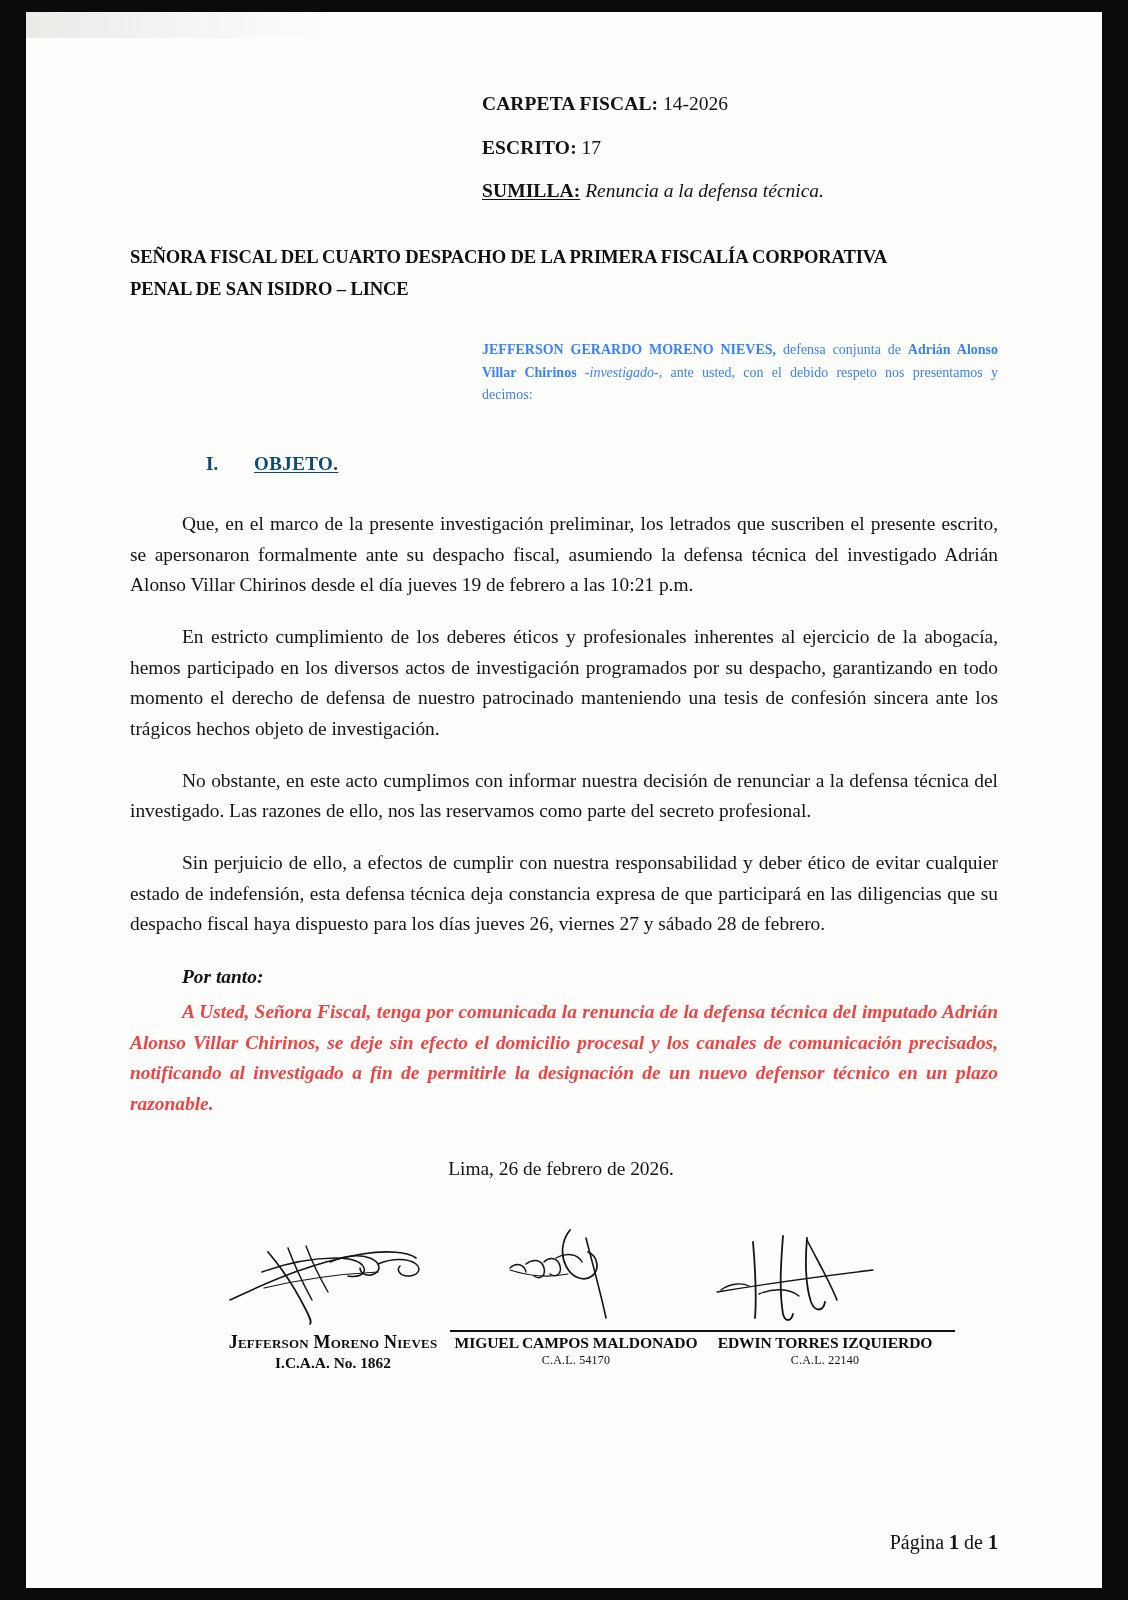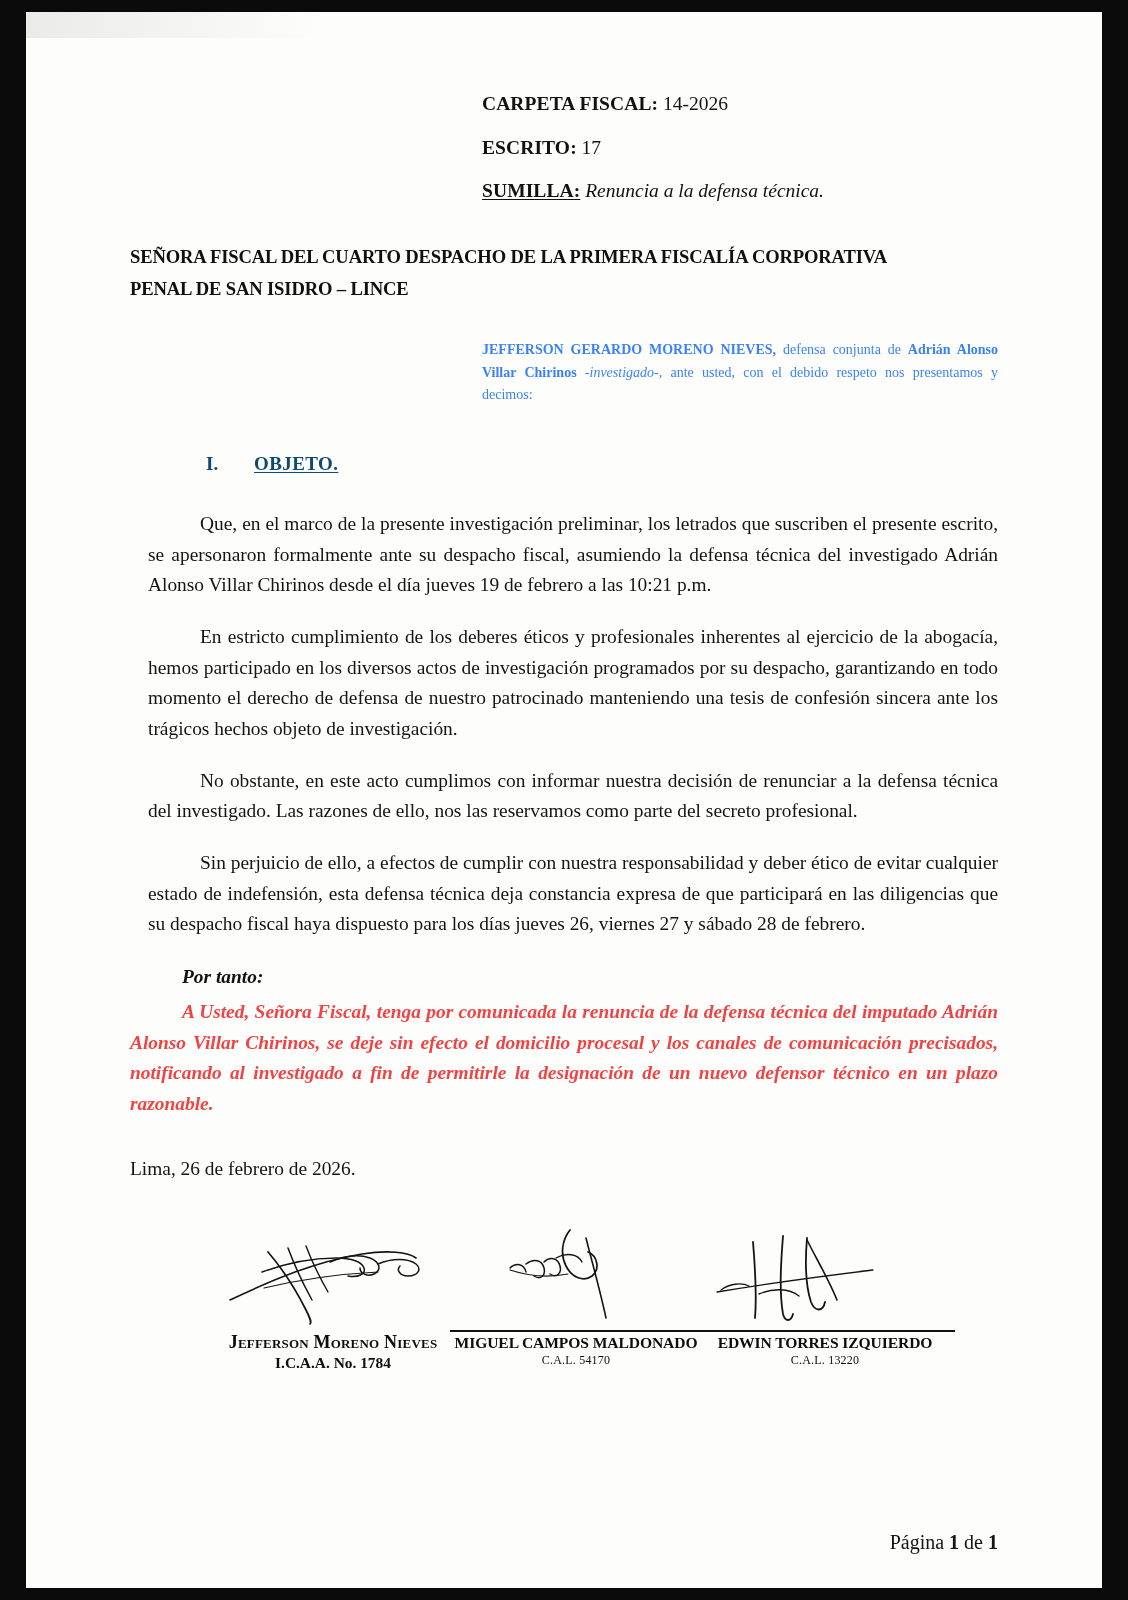--- a/index.html
+++ b/index.html
@@ -107,7 +107,7 @@
     line-height: 1.58;
     text-align: justify;
     color: #141414;
-    margin: 0 0 21px 18px;
+    margin: 0 0 21px 0;
     text-indent: 52px;
   }
   .para:last-child { margin-bottom: 0; }

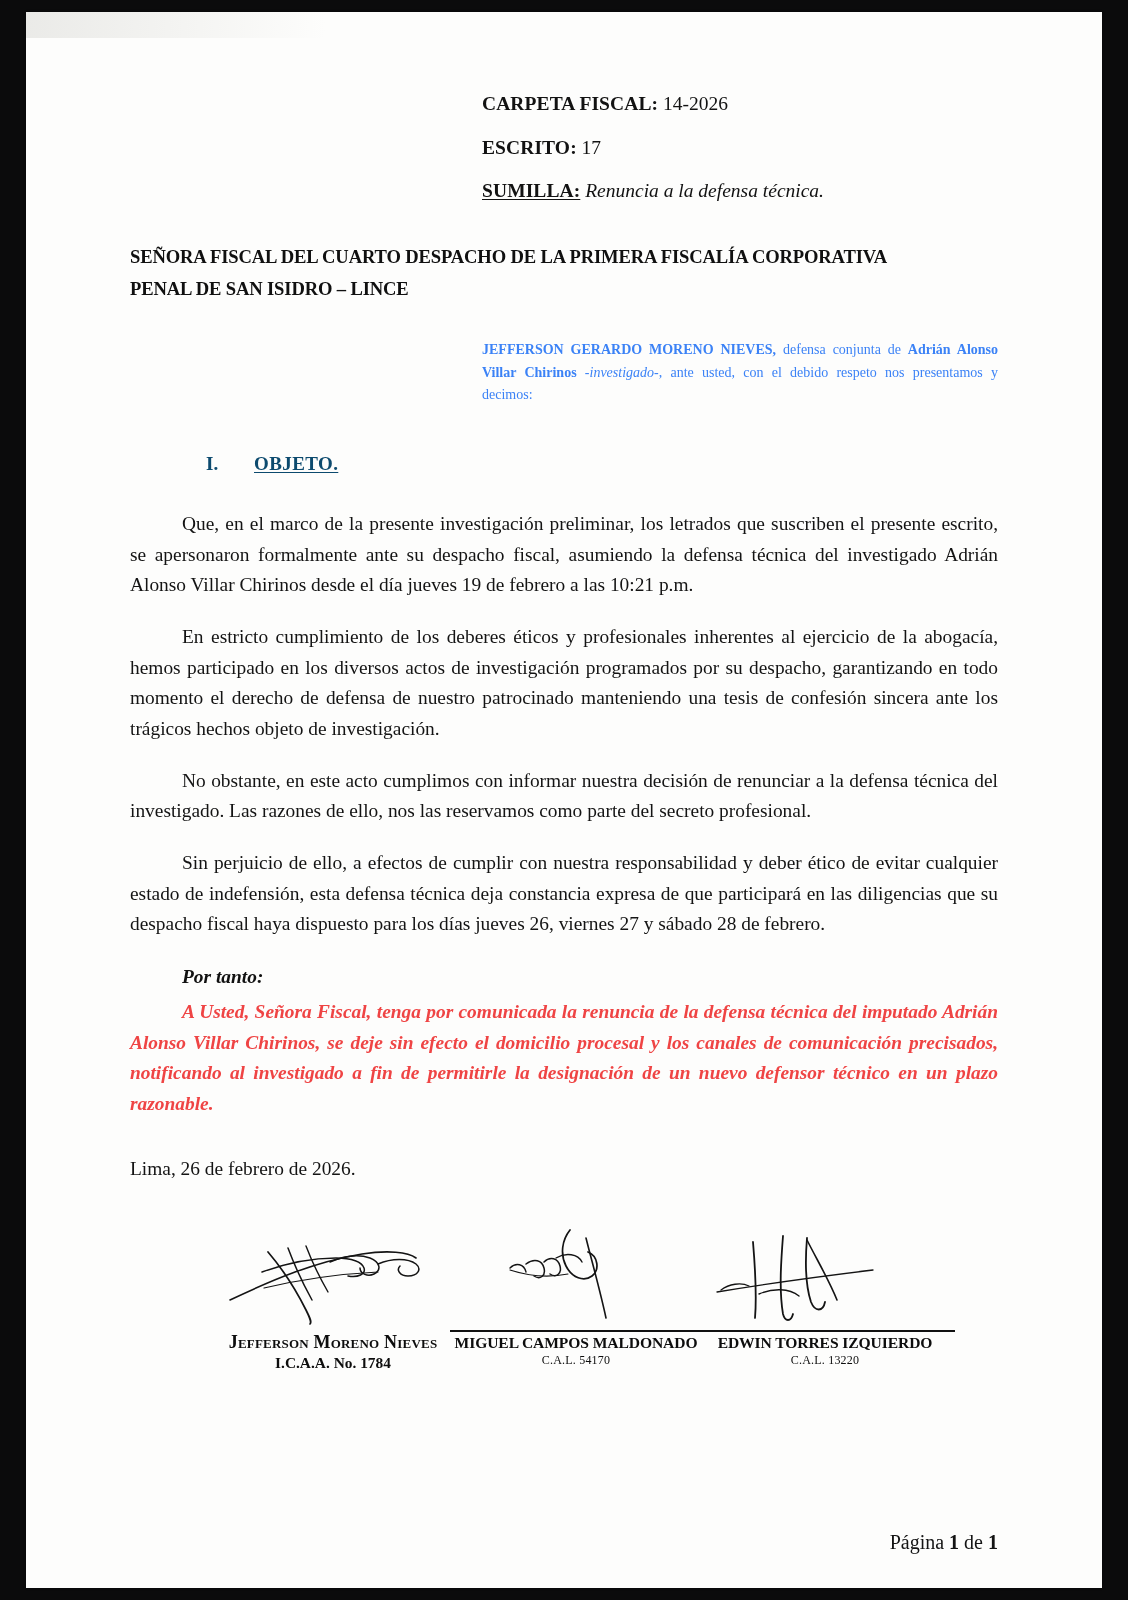--- a/index.html
+++ b/index.html
@@ -135,7 +135,7 @@
   
   #date-line {
     margin-top: 38px;
-    text-align: left;
+    text-align: center;
     font-size: 19.4px;
     color: #141414;
     padding-right: 6px;

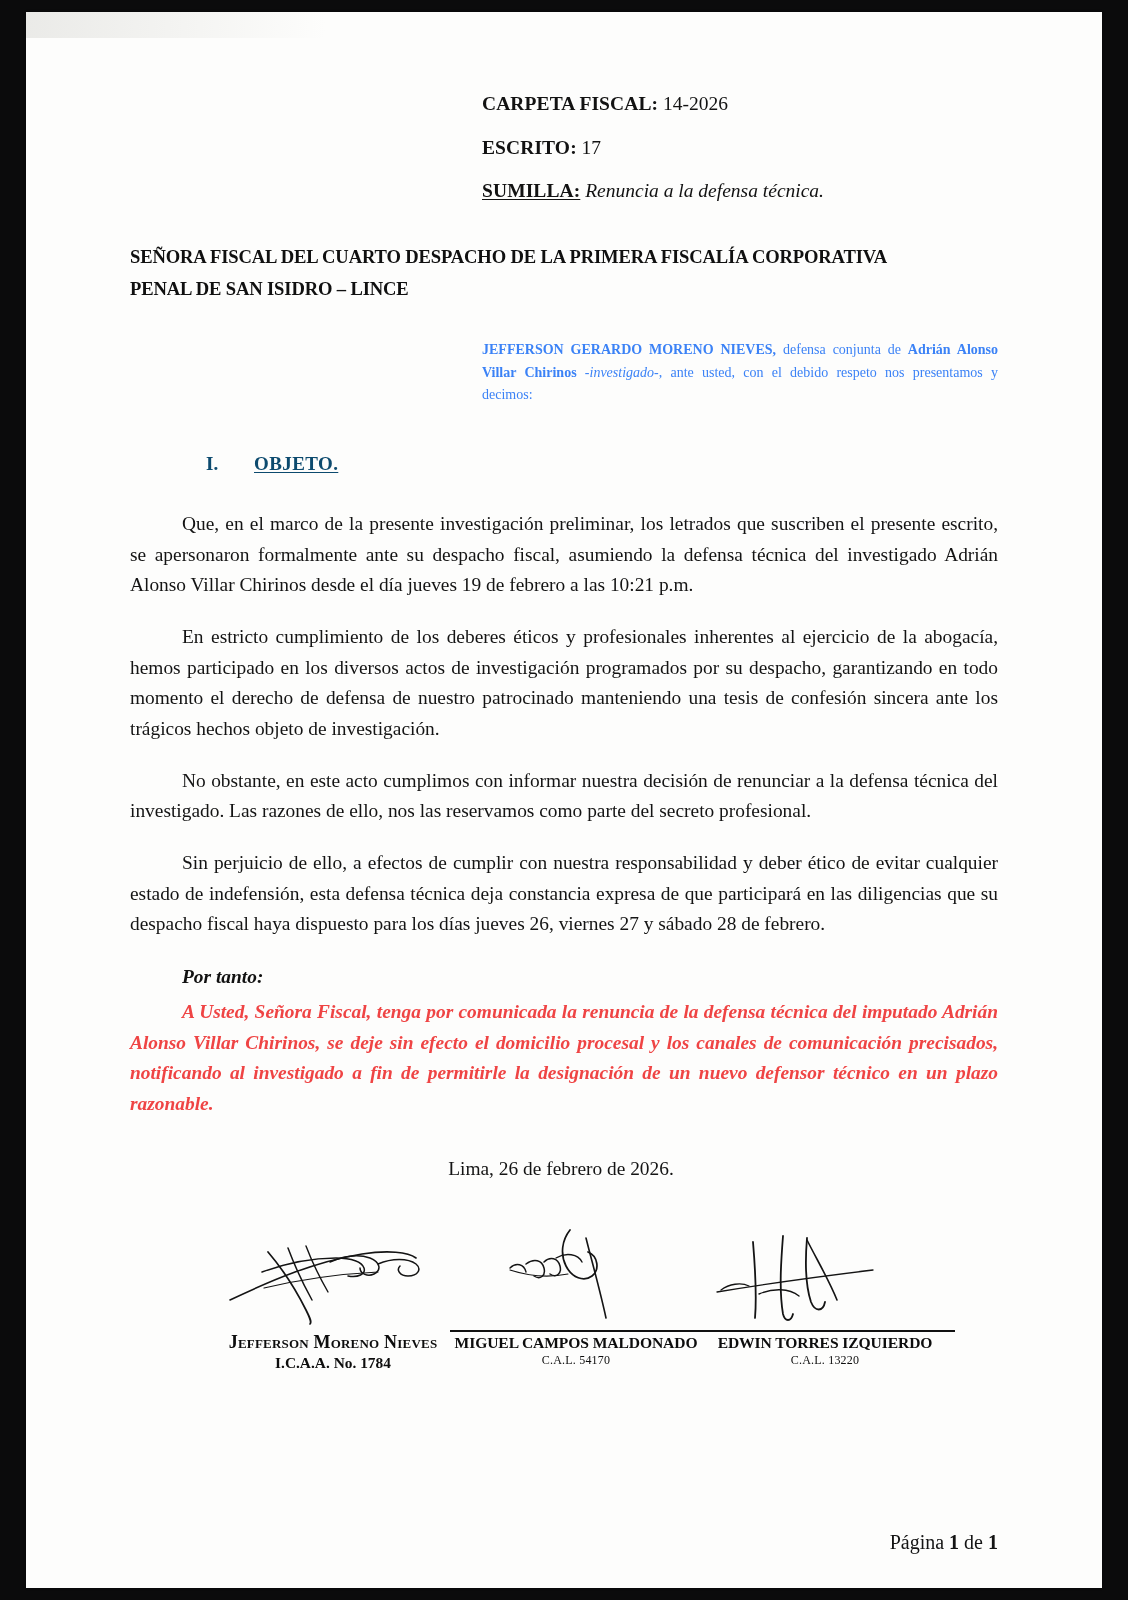--- a/index.html
+++ b/index.html
@@ -260,7 +260,7 @@
             </svg>
           </div>
           <div class="sig-name smallcaps">Jefferson Moreno Nieves</div>
-          <div class="sig-reg">I.C.A.A. No. 1784</div>
+          <div class="sig-reg">I.C.A.A. No. 1862</div>
         </div>
 
         <div class="sig-block sig-2">

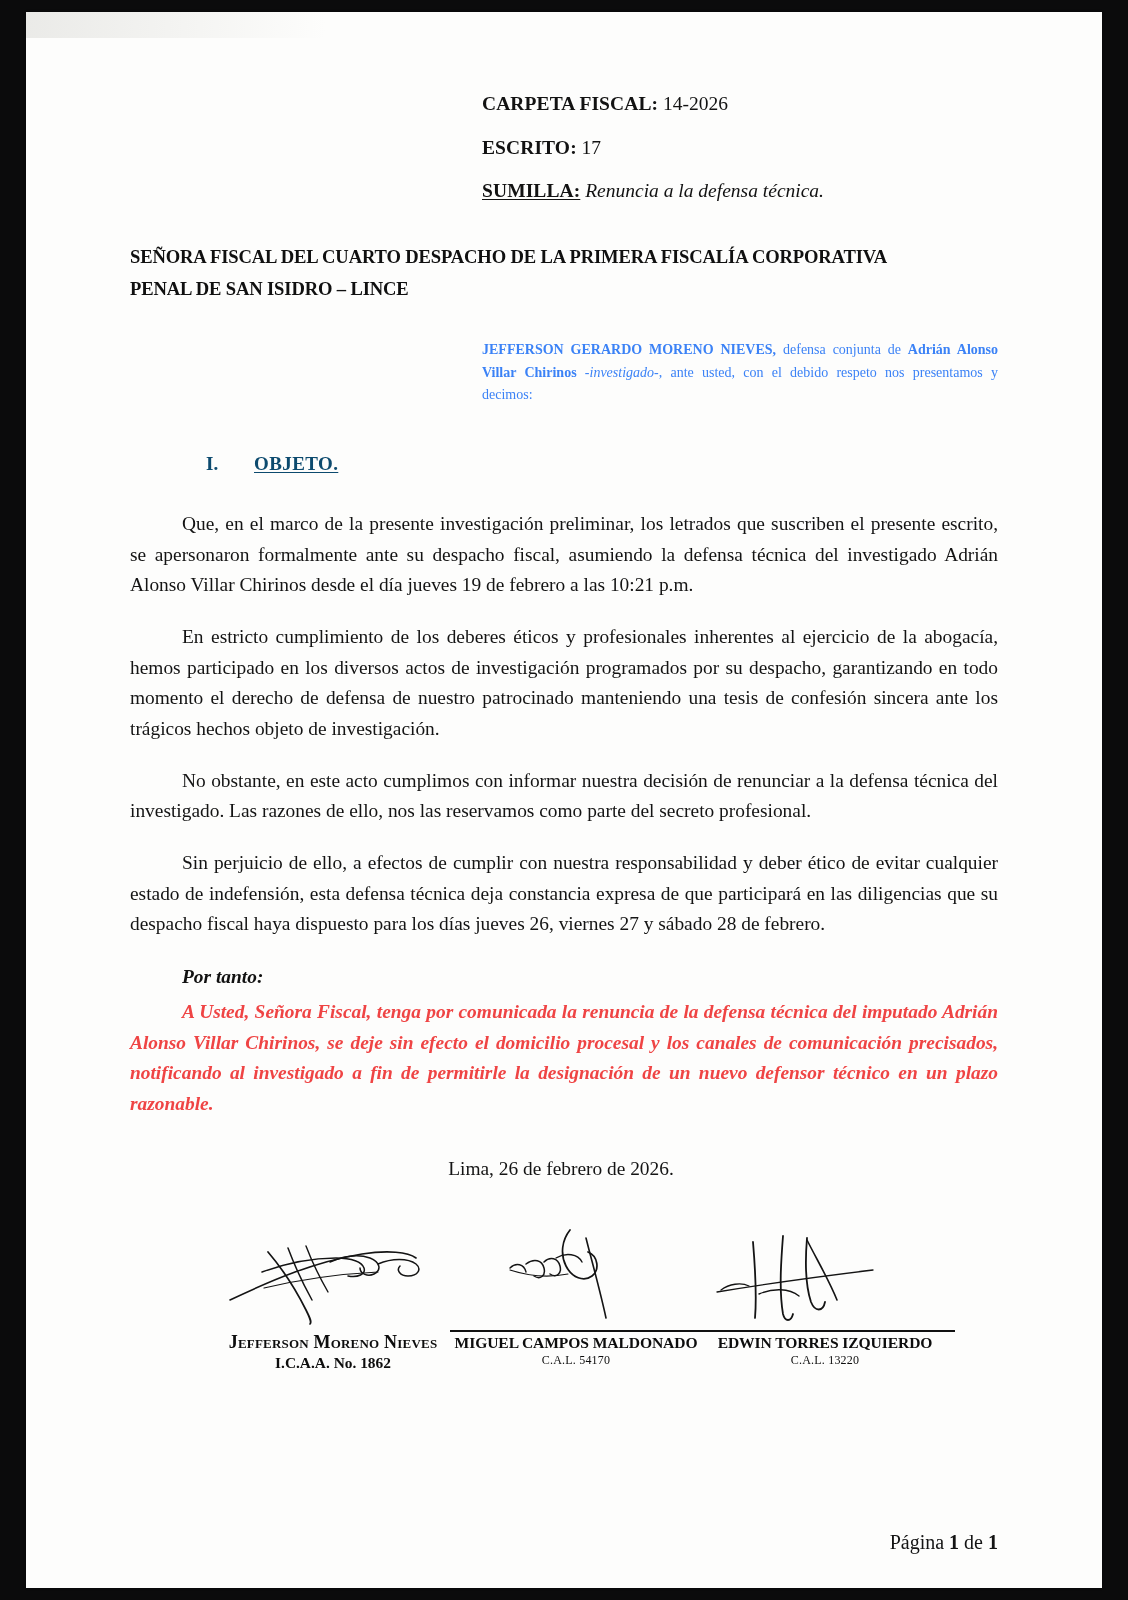--- a/index.html
+++ b/index.html
@@ -298,7 +298,7 @@
           </div>
           <div class="sig-rule"></div>
           <div class="sig-name">EDWIN TORRES IZQUIERDO</div>
-          <div class="sig-reg light">C.A.L. 13220</div>
+          <div class="sig-reg light">C.A.L. 22140</div>
         </div>
 
       </div>

